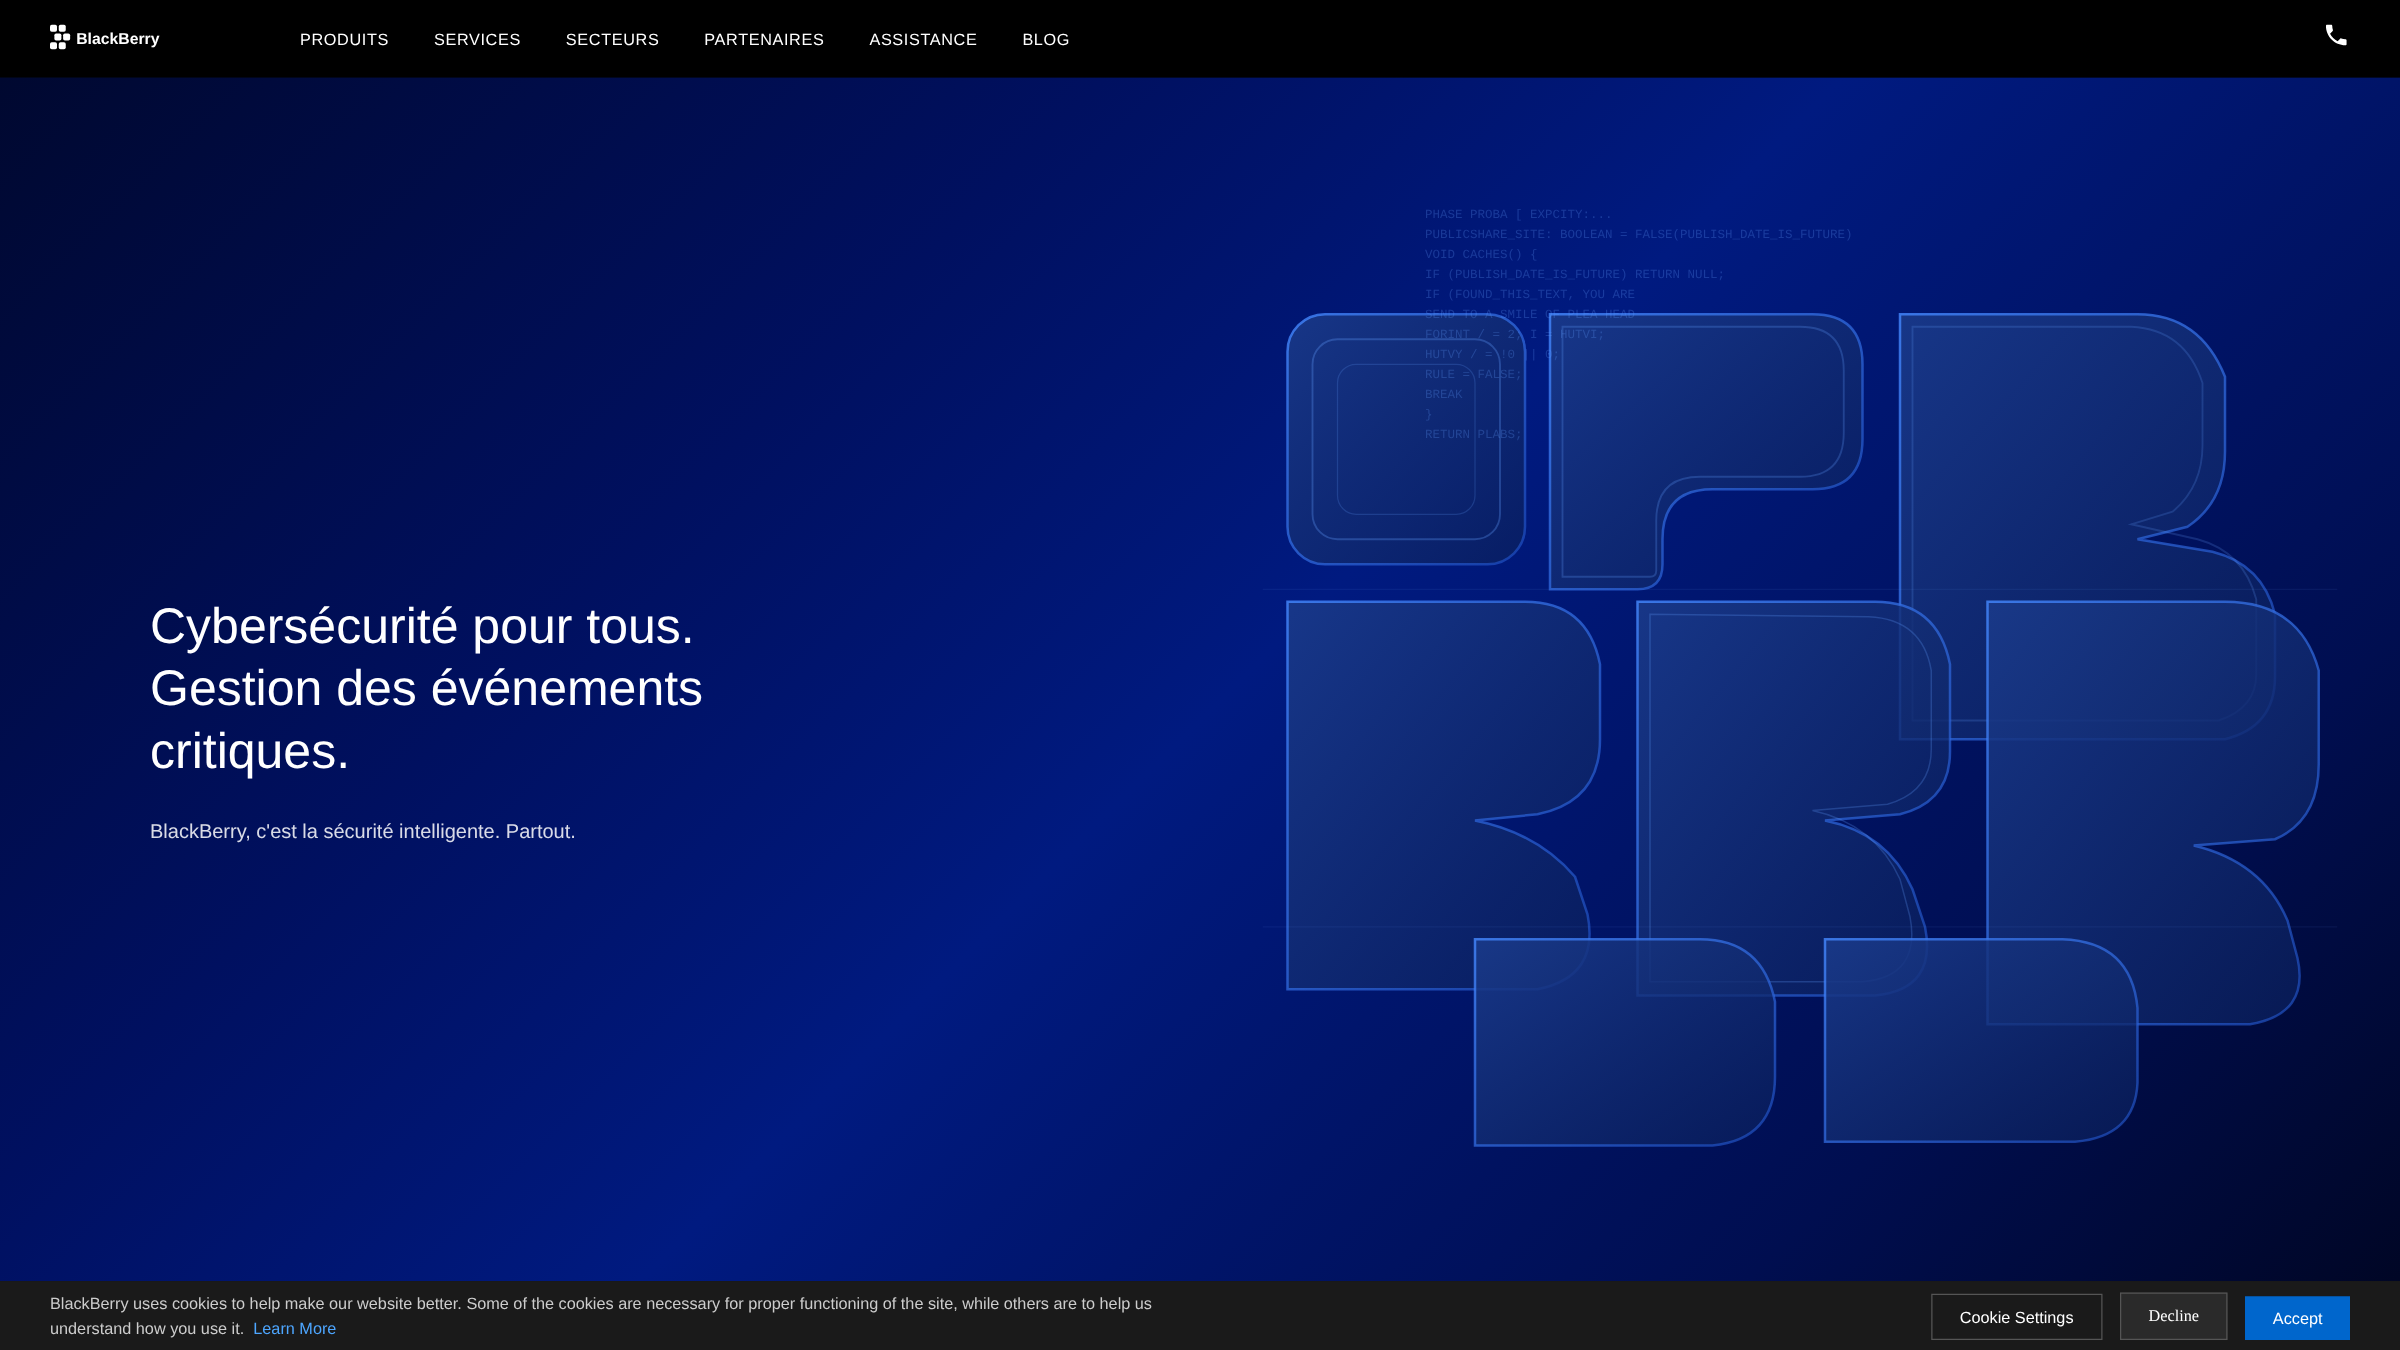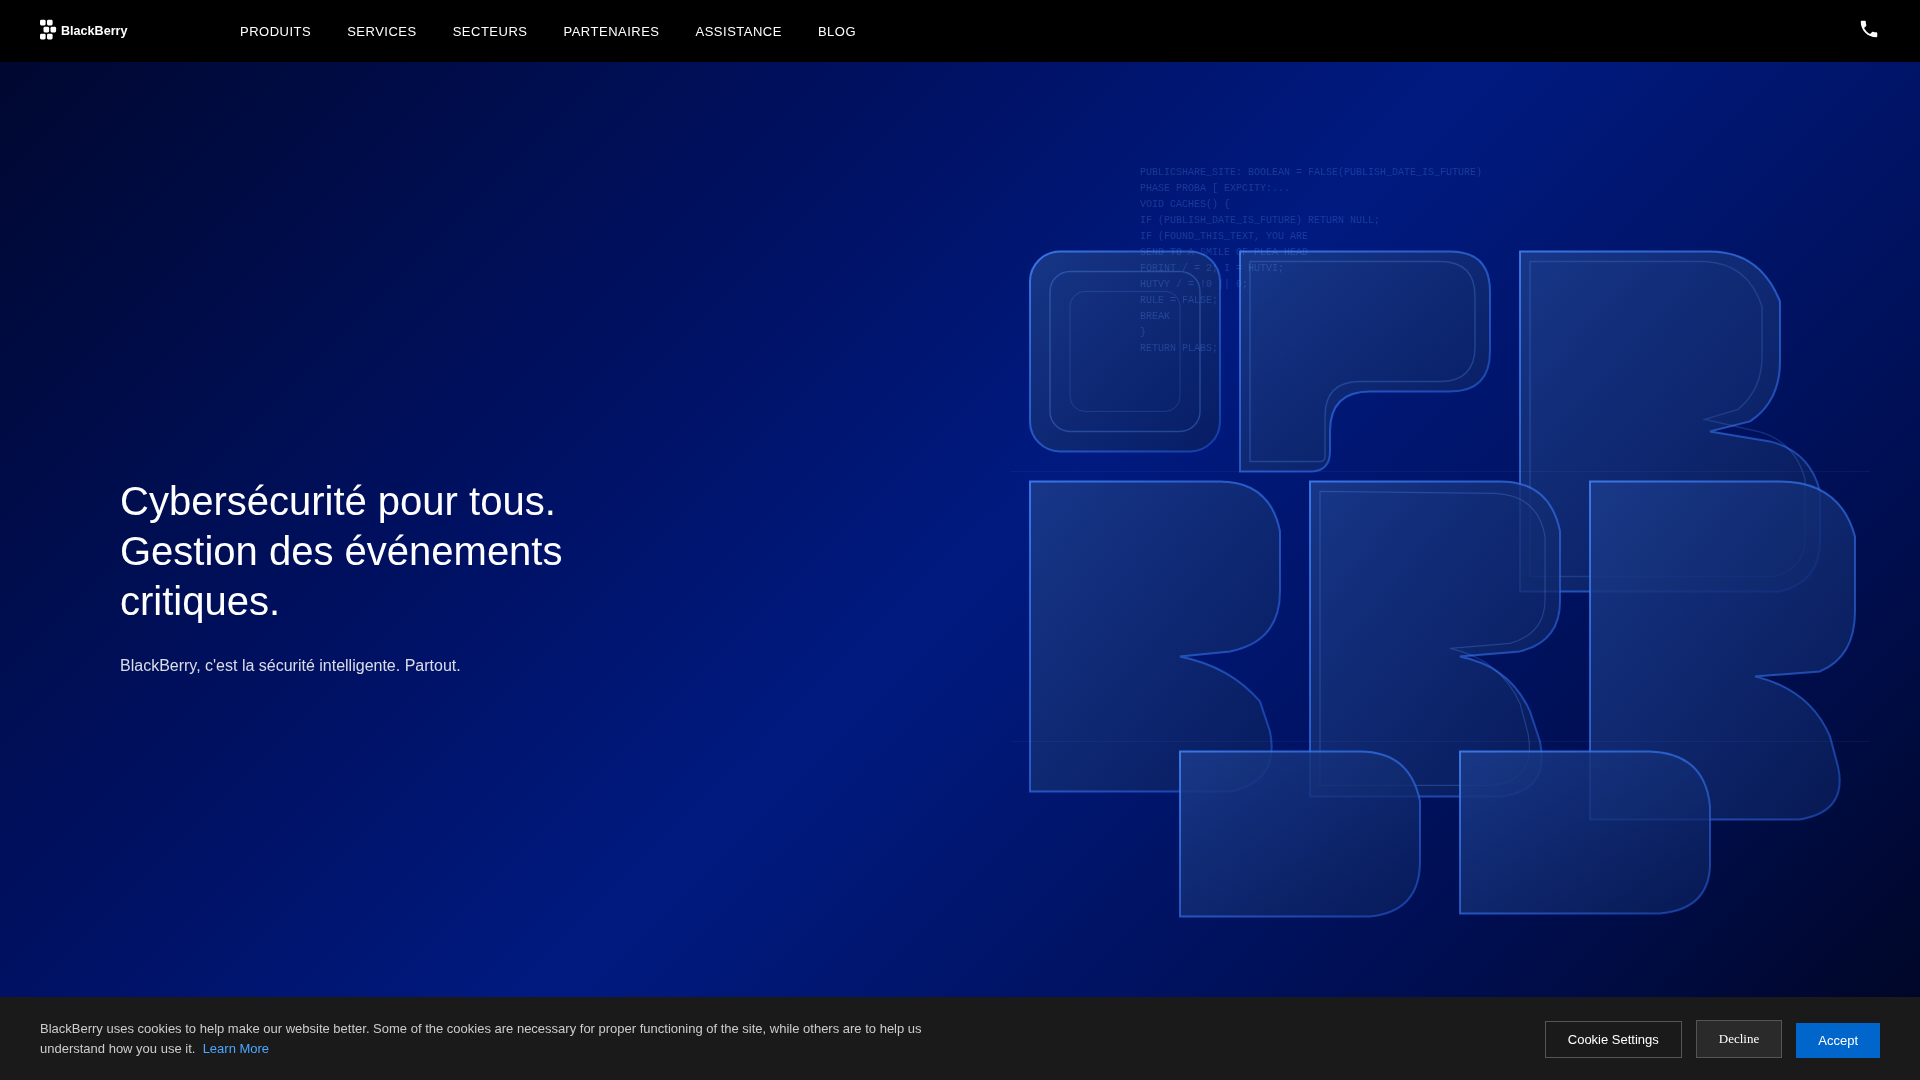--- a/index.html
+++ b/index.html
@@ -259,8 +259,8 @@
   </div>
 
   <div class="hero-code-overlay">
+    <div>PHASE PROBA [ EXPCITY:...</div>
     <div>PUBLICSHARE_SITE: BOOLEAN = FALSE(PUBLISH_DATE_IS_FUTURE)</div>
-    <div>PHASE PROBA [ EXPCITY:...</div>
     <div>VOID CACHES() {</div>
     <div>  IF (PUBLISH_DATE_IS_FUTURE) RETURN NULL;</div>
     <div>  IF (FOUND_THIS_TEXT, YOU ARE</div>

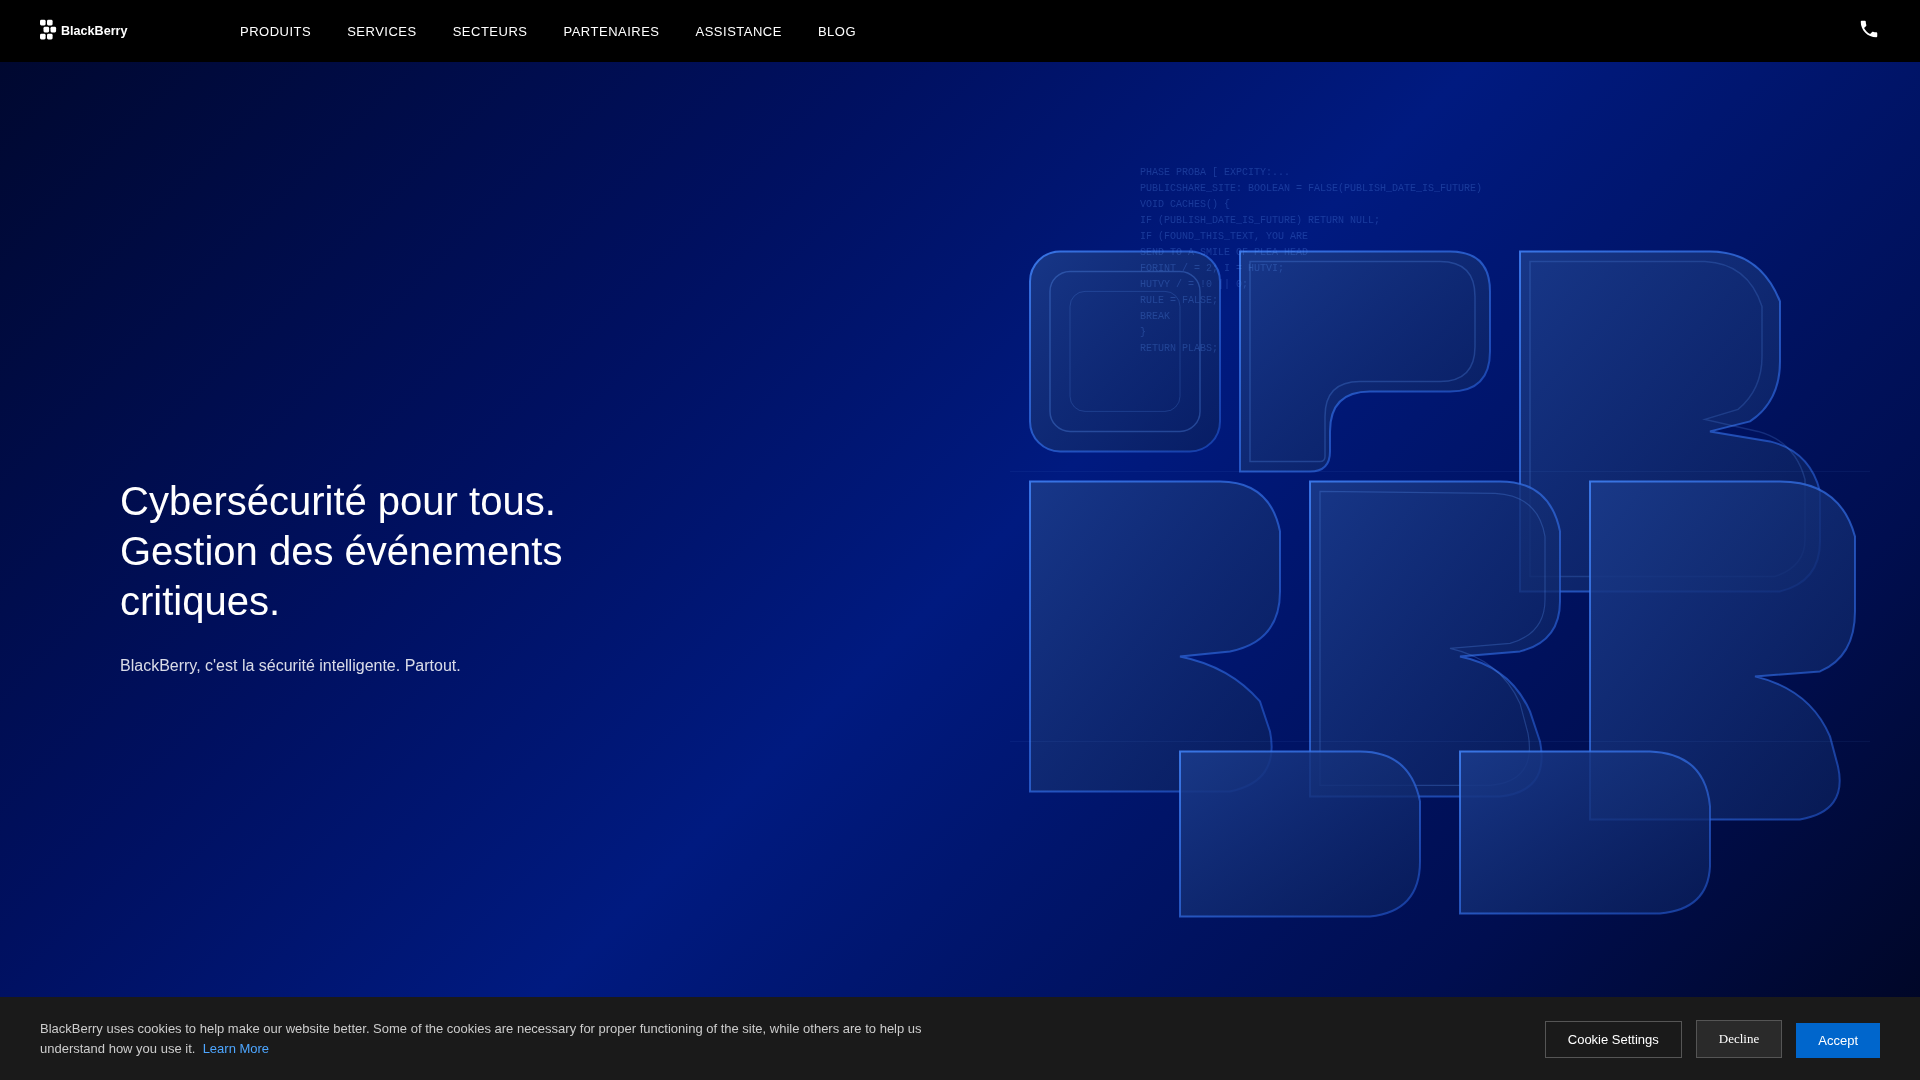--- a/index.html
+++ b/index.html
@@ -109,7 +109,7 @@
       width: 1920px;
       background: #1a1a1a;
       color: #fff;
-      padding: 22px 40px;
+      padding: 8px 40px;
       display: flex;
       align-items: center;
       justify-content: space-between;

